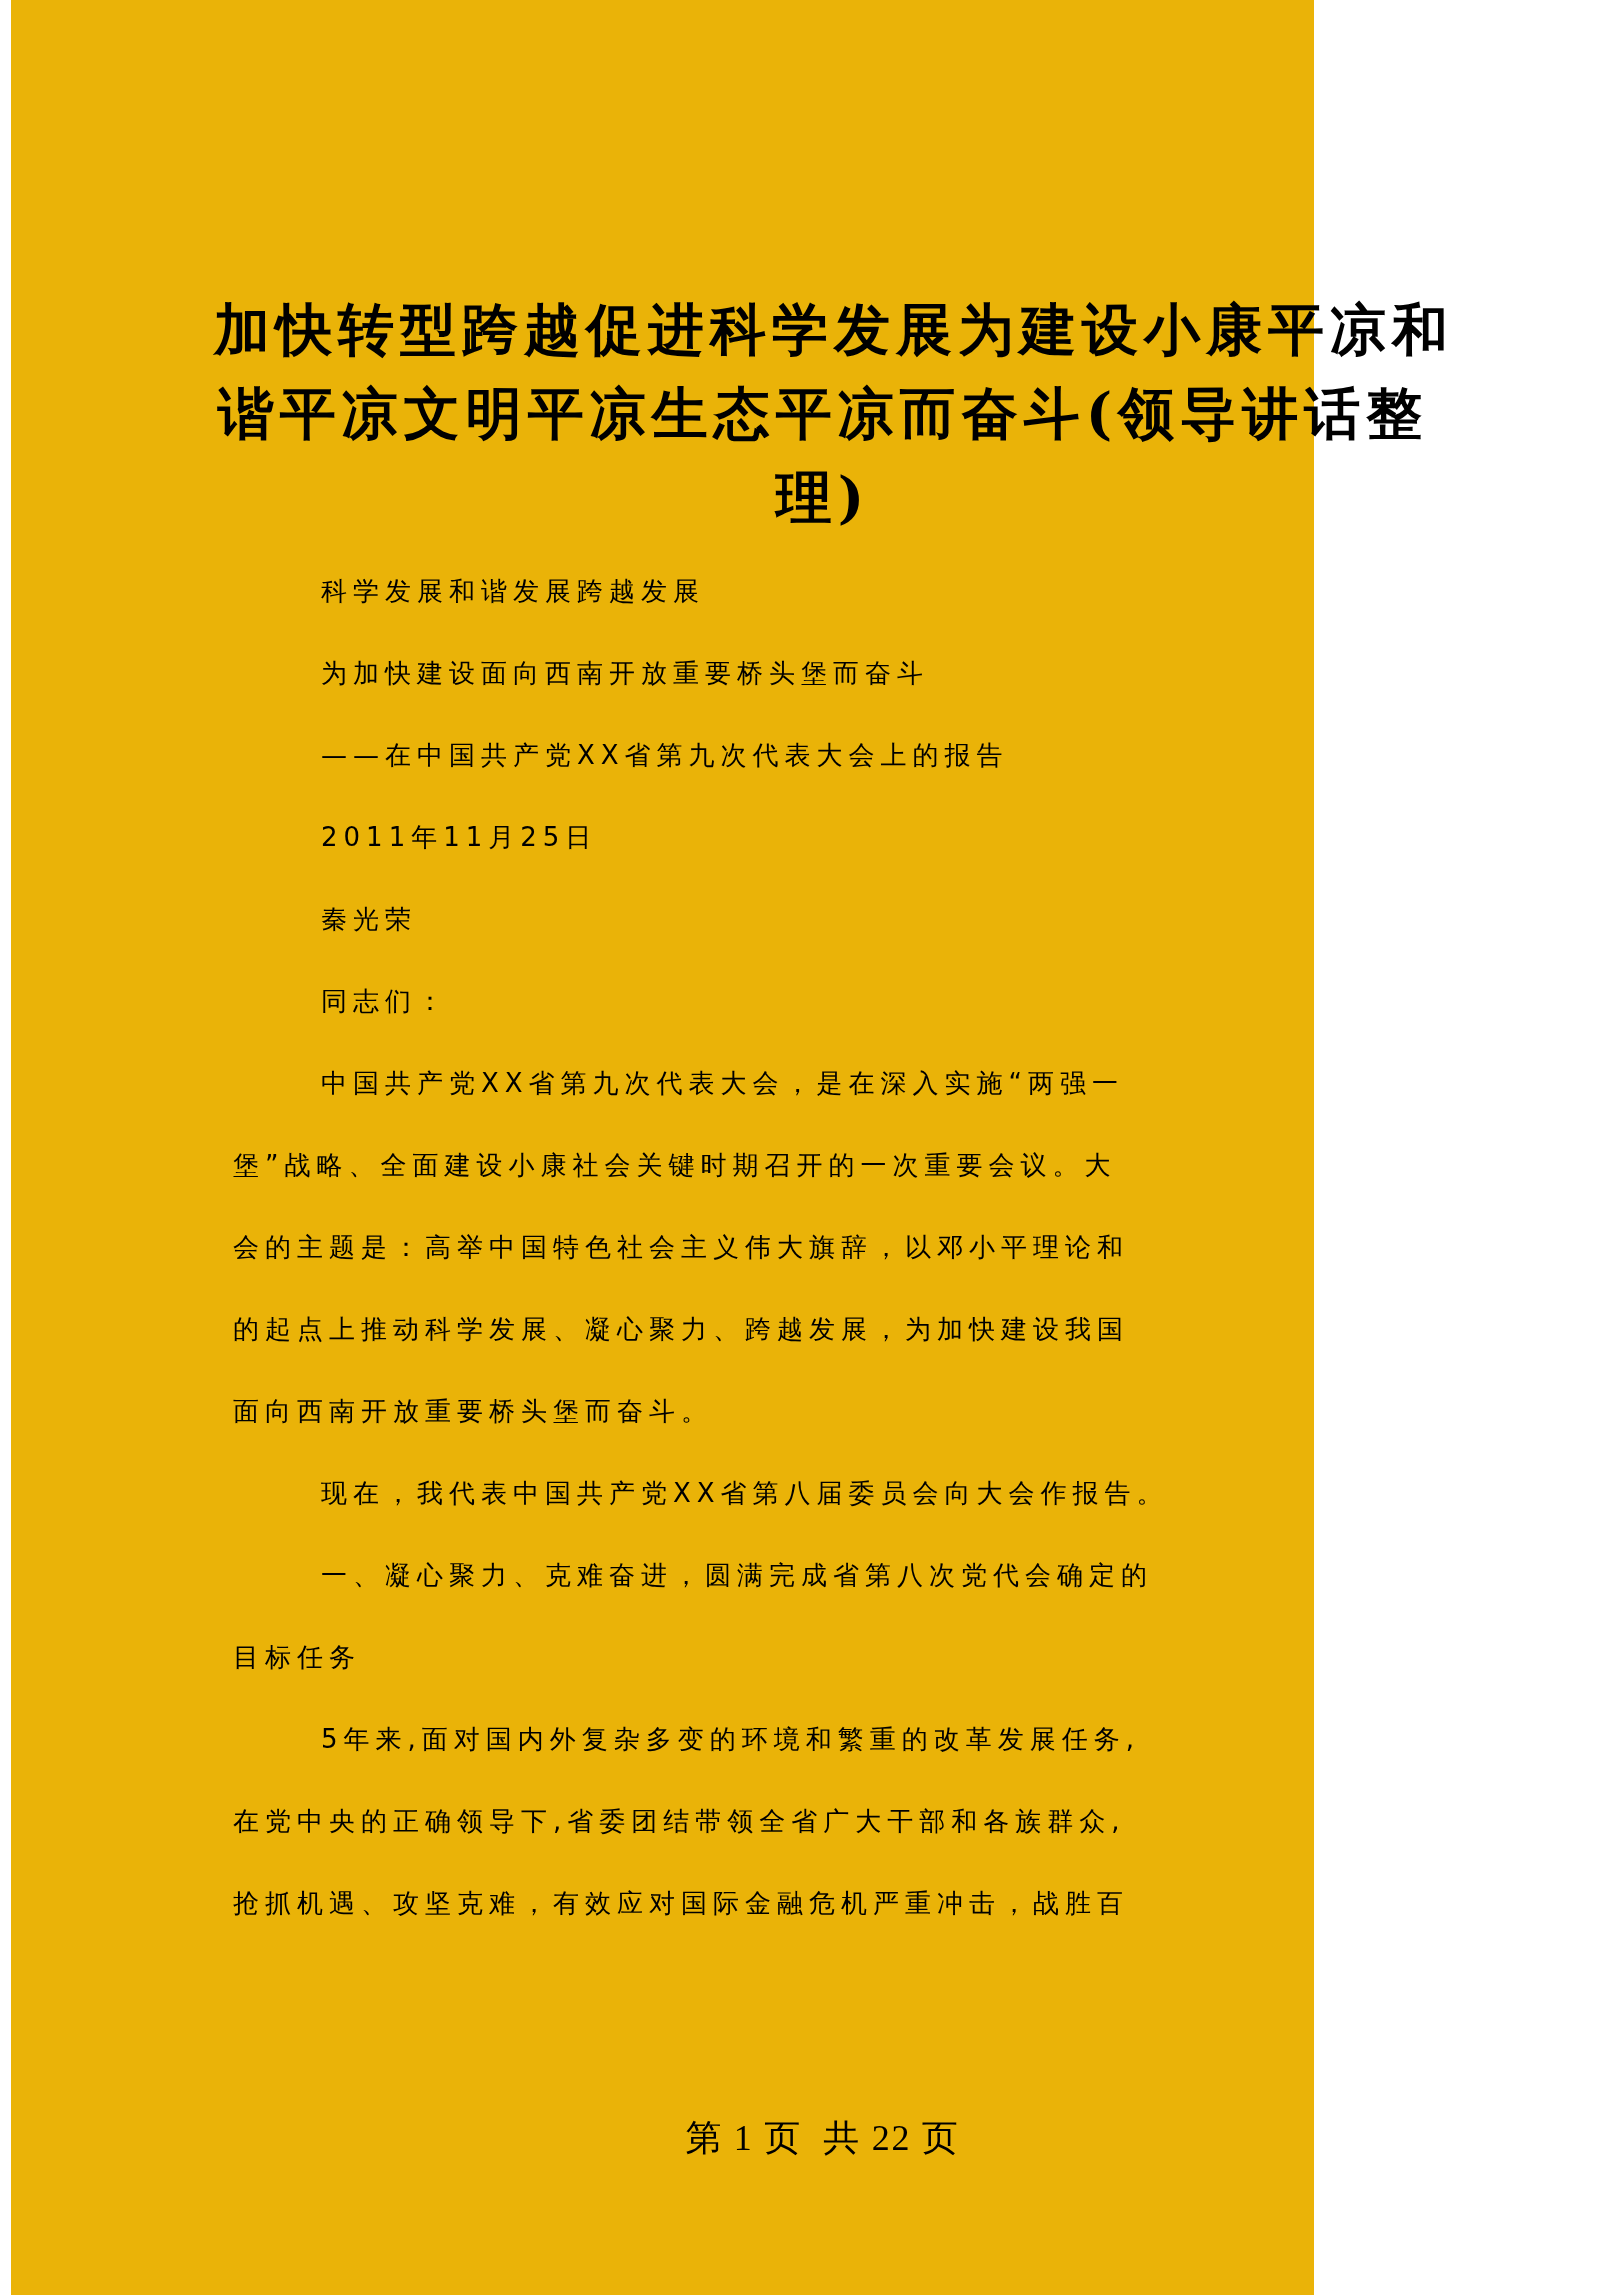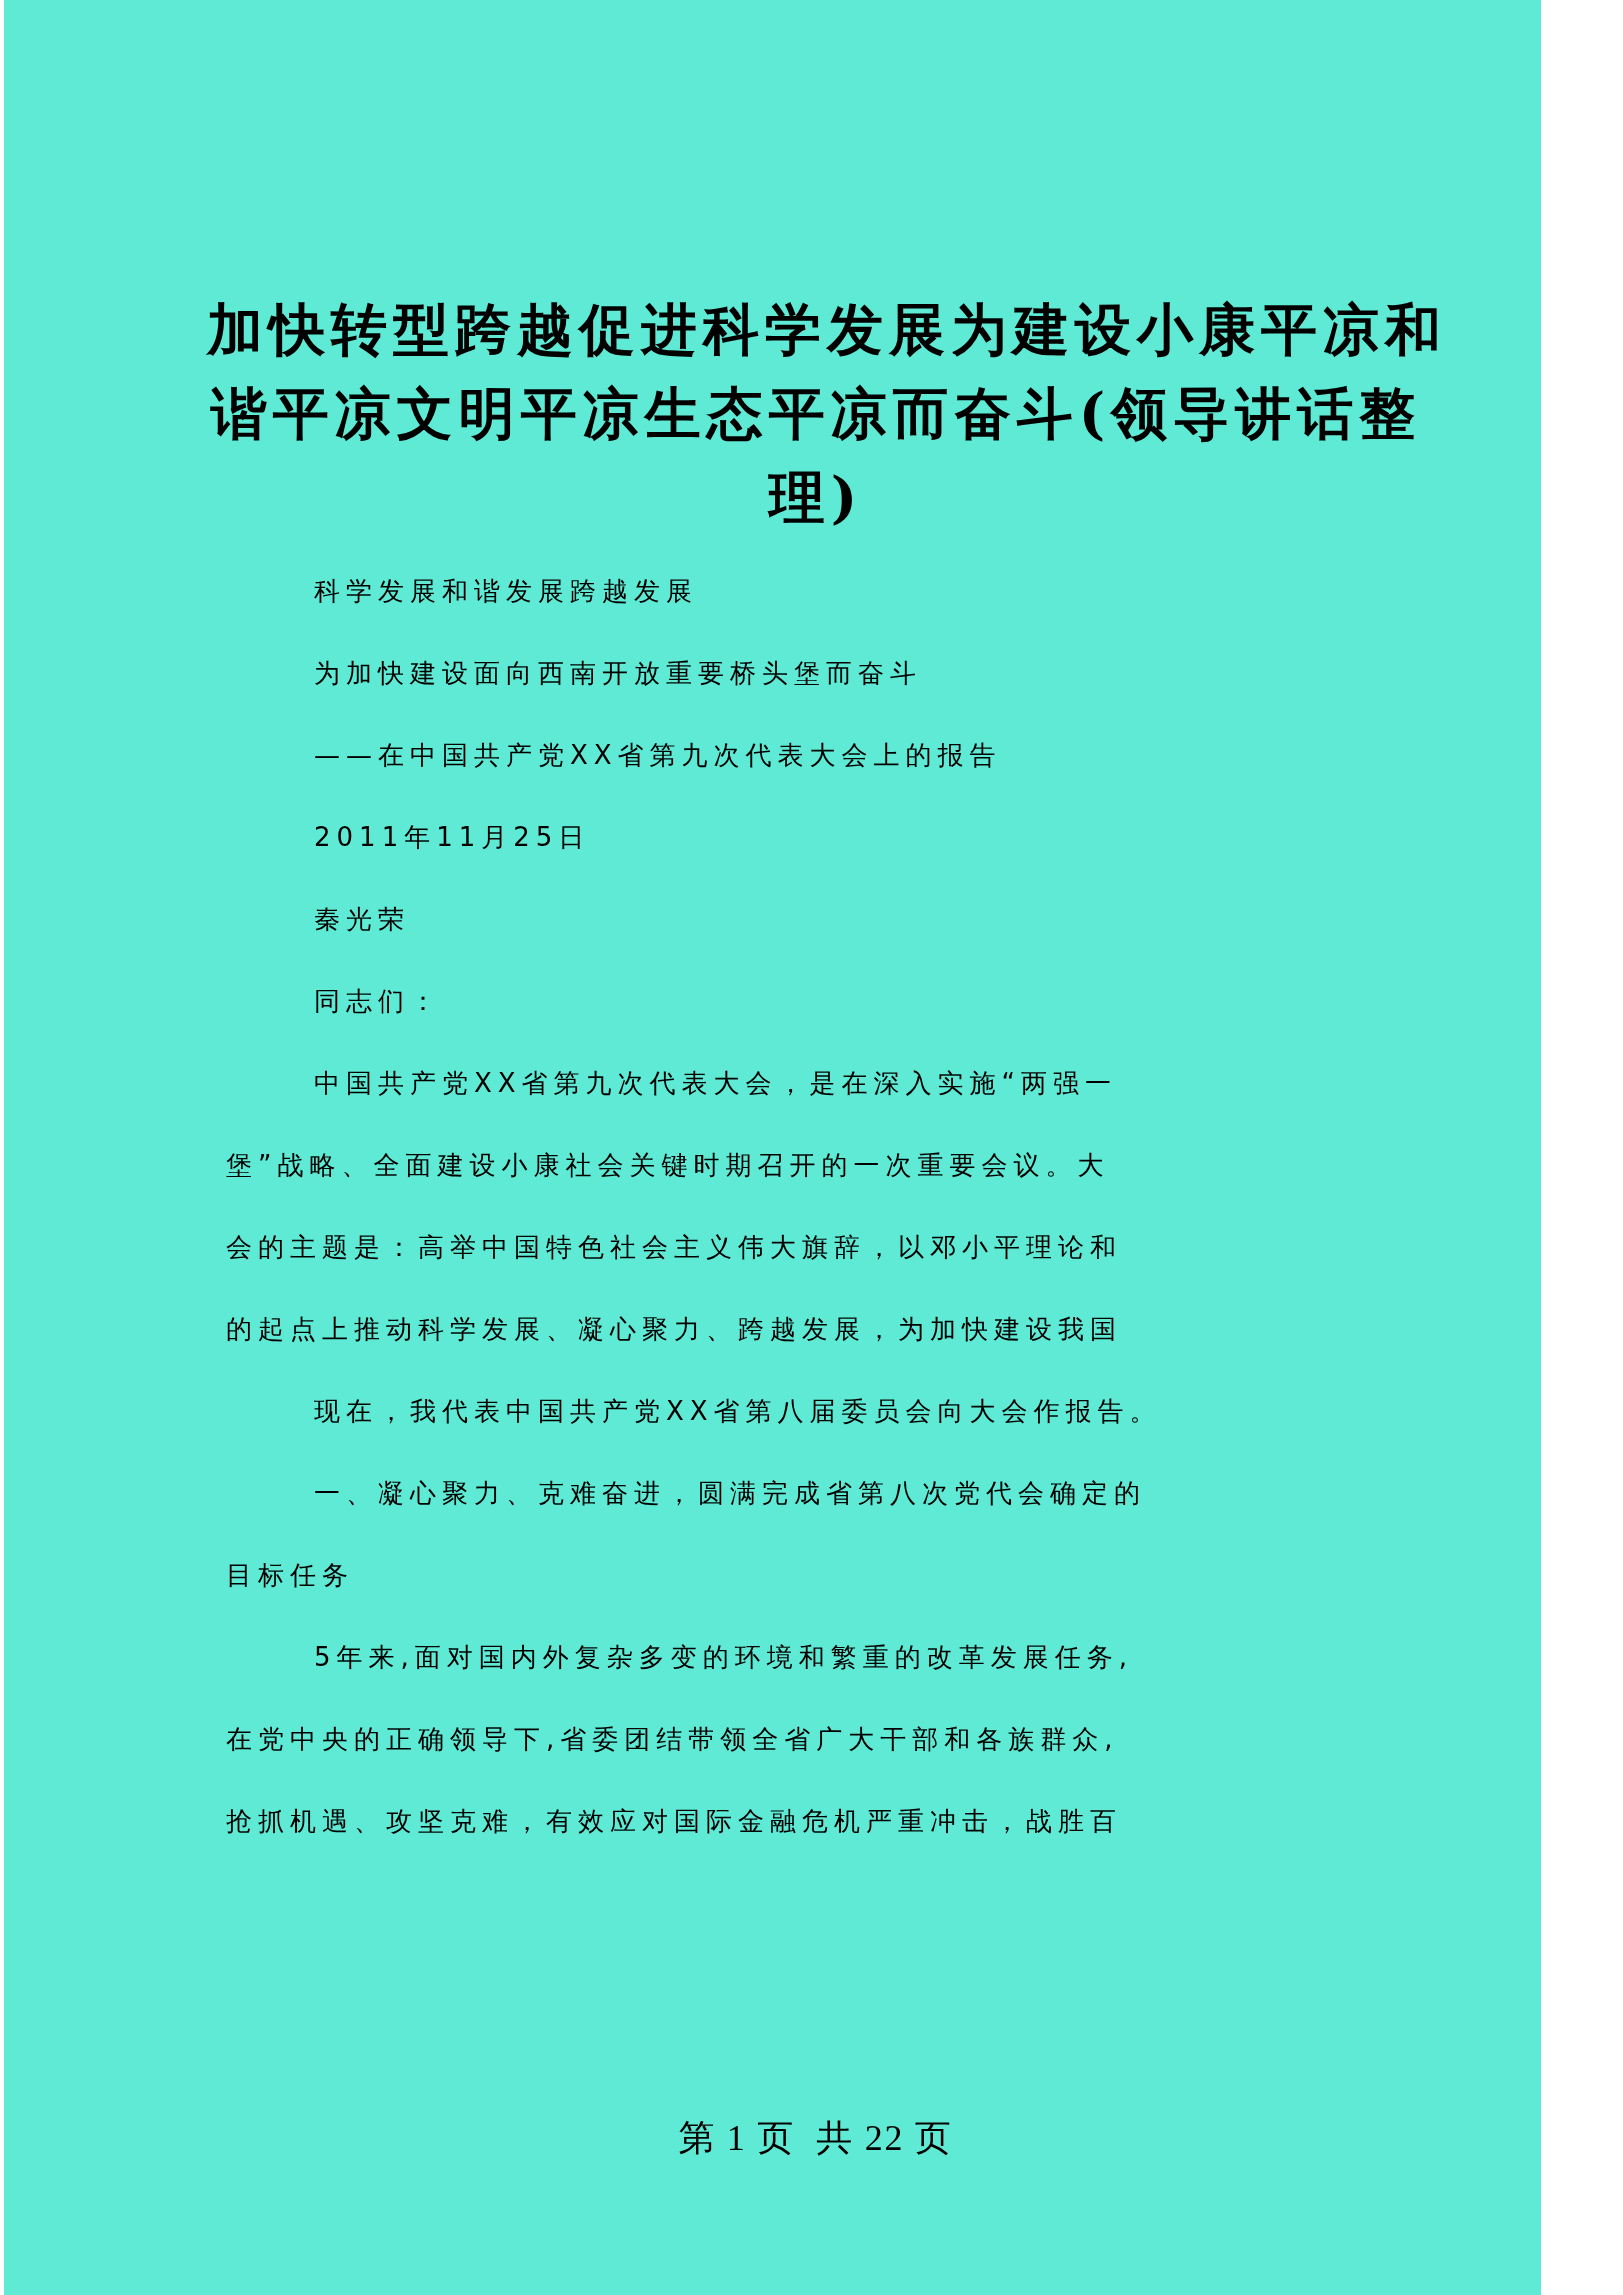--- a/index.html
+++ b/index.html
@@ -17,10 +17,10 @@
     }
     .page {
       position: absolute;
-      left: 4px; top: 0;
-      width: 1537px;
+      left: 11px; top: 0;
+      width: 1303px;
       height: 2295px;
-      background: #5eead4;
+      background: #eab308;
     }
     .title {
       position: absolute;

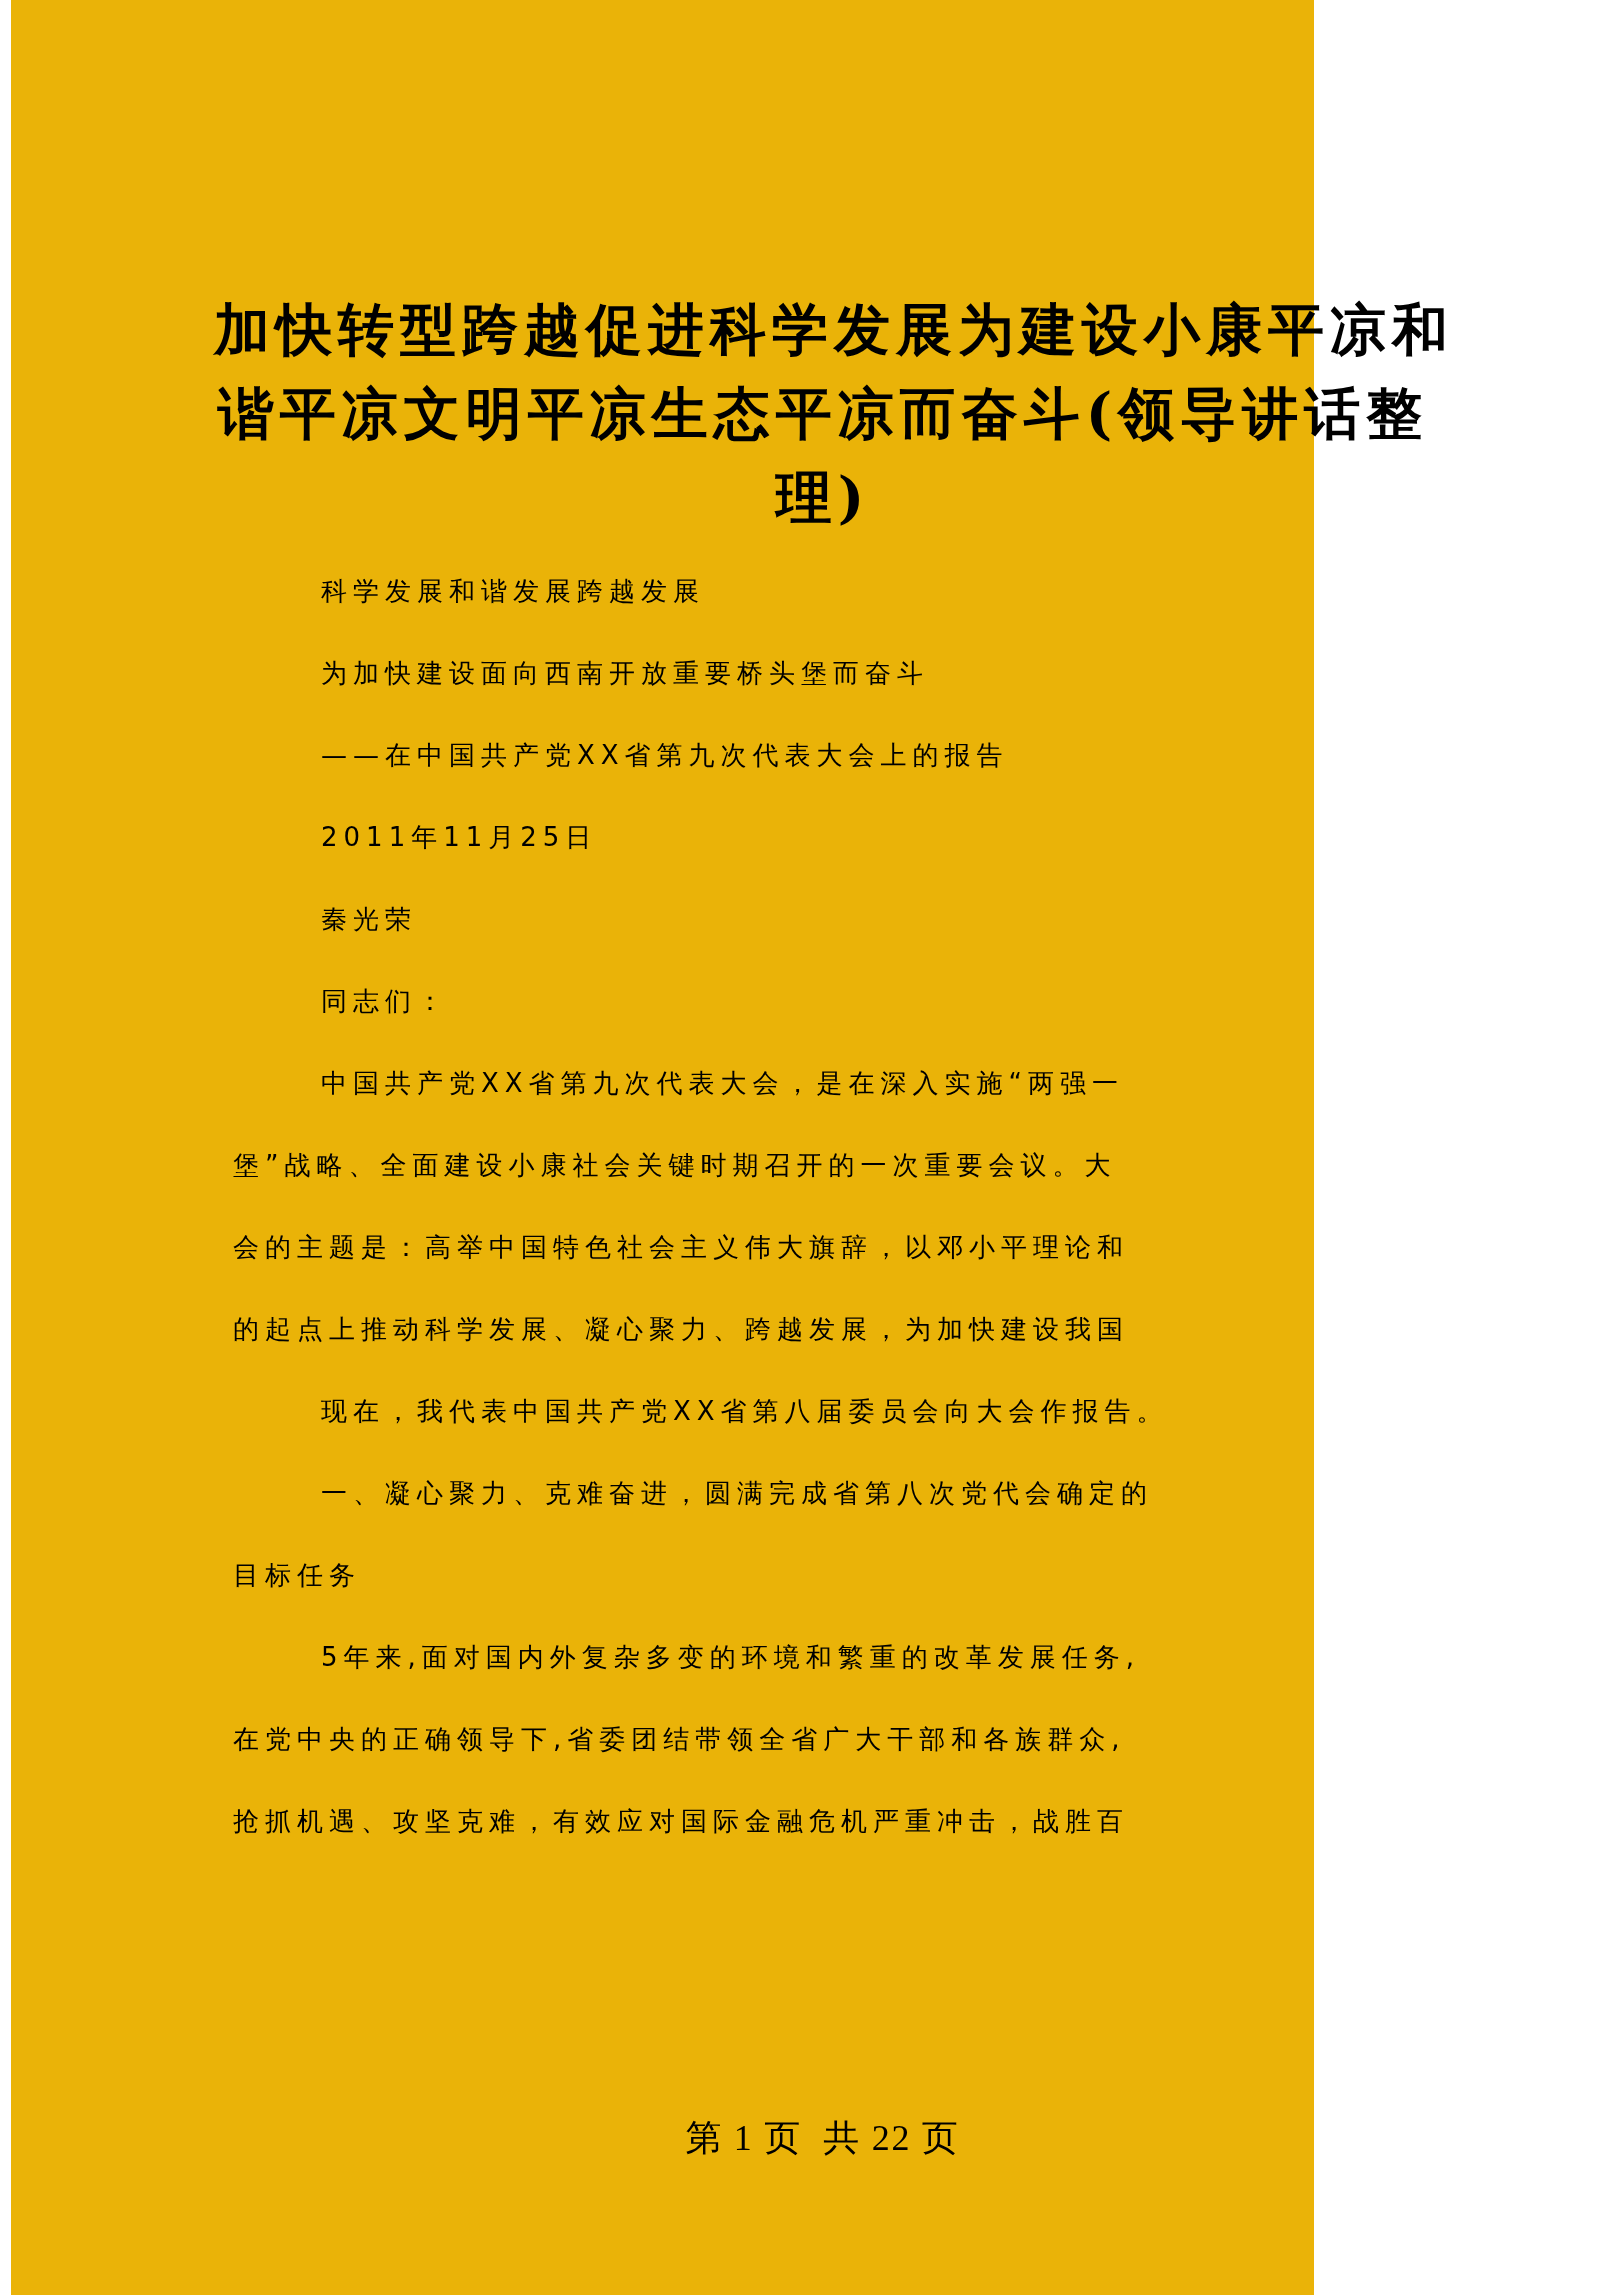--- a/index.html
+++ b/index.html
@@ -94,6 +94,7 @@
     <span class="line">堡”战略、全面建设小康社会关键时期召开的一次重要会议。大</span>
     <span class="line">会的主题是：高举中国特色社会主义伟大旗辞，以邓小平理论和</span>
     <span class="line">的起点上推动科学发展、凝心聚力、跨越发展，为加快建设我国</span>
+    <span class="line">面向西南开放重要桥头堡而奋斗。</span>
 
     <span class="line indent">现在，我代表中国共产党XX省第八届委员会向大会作报告。</span>
 

